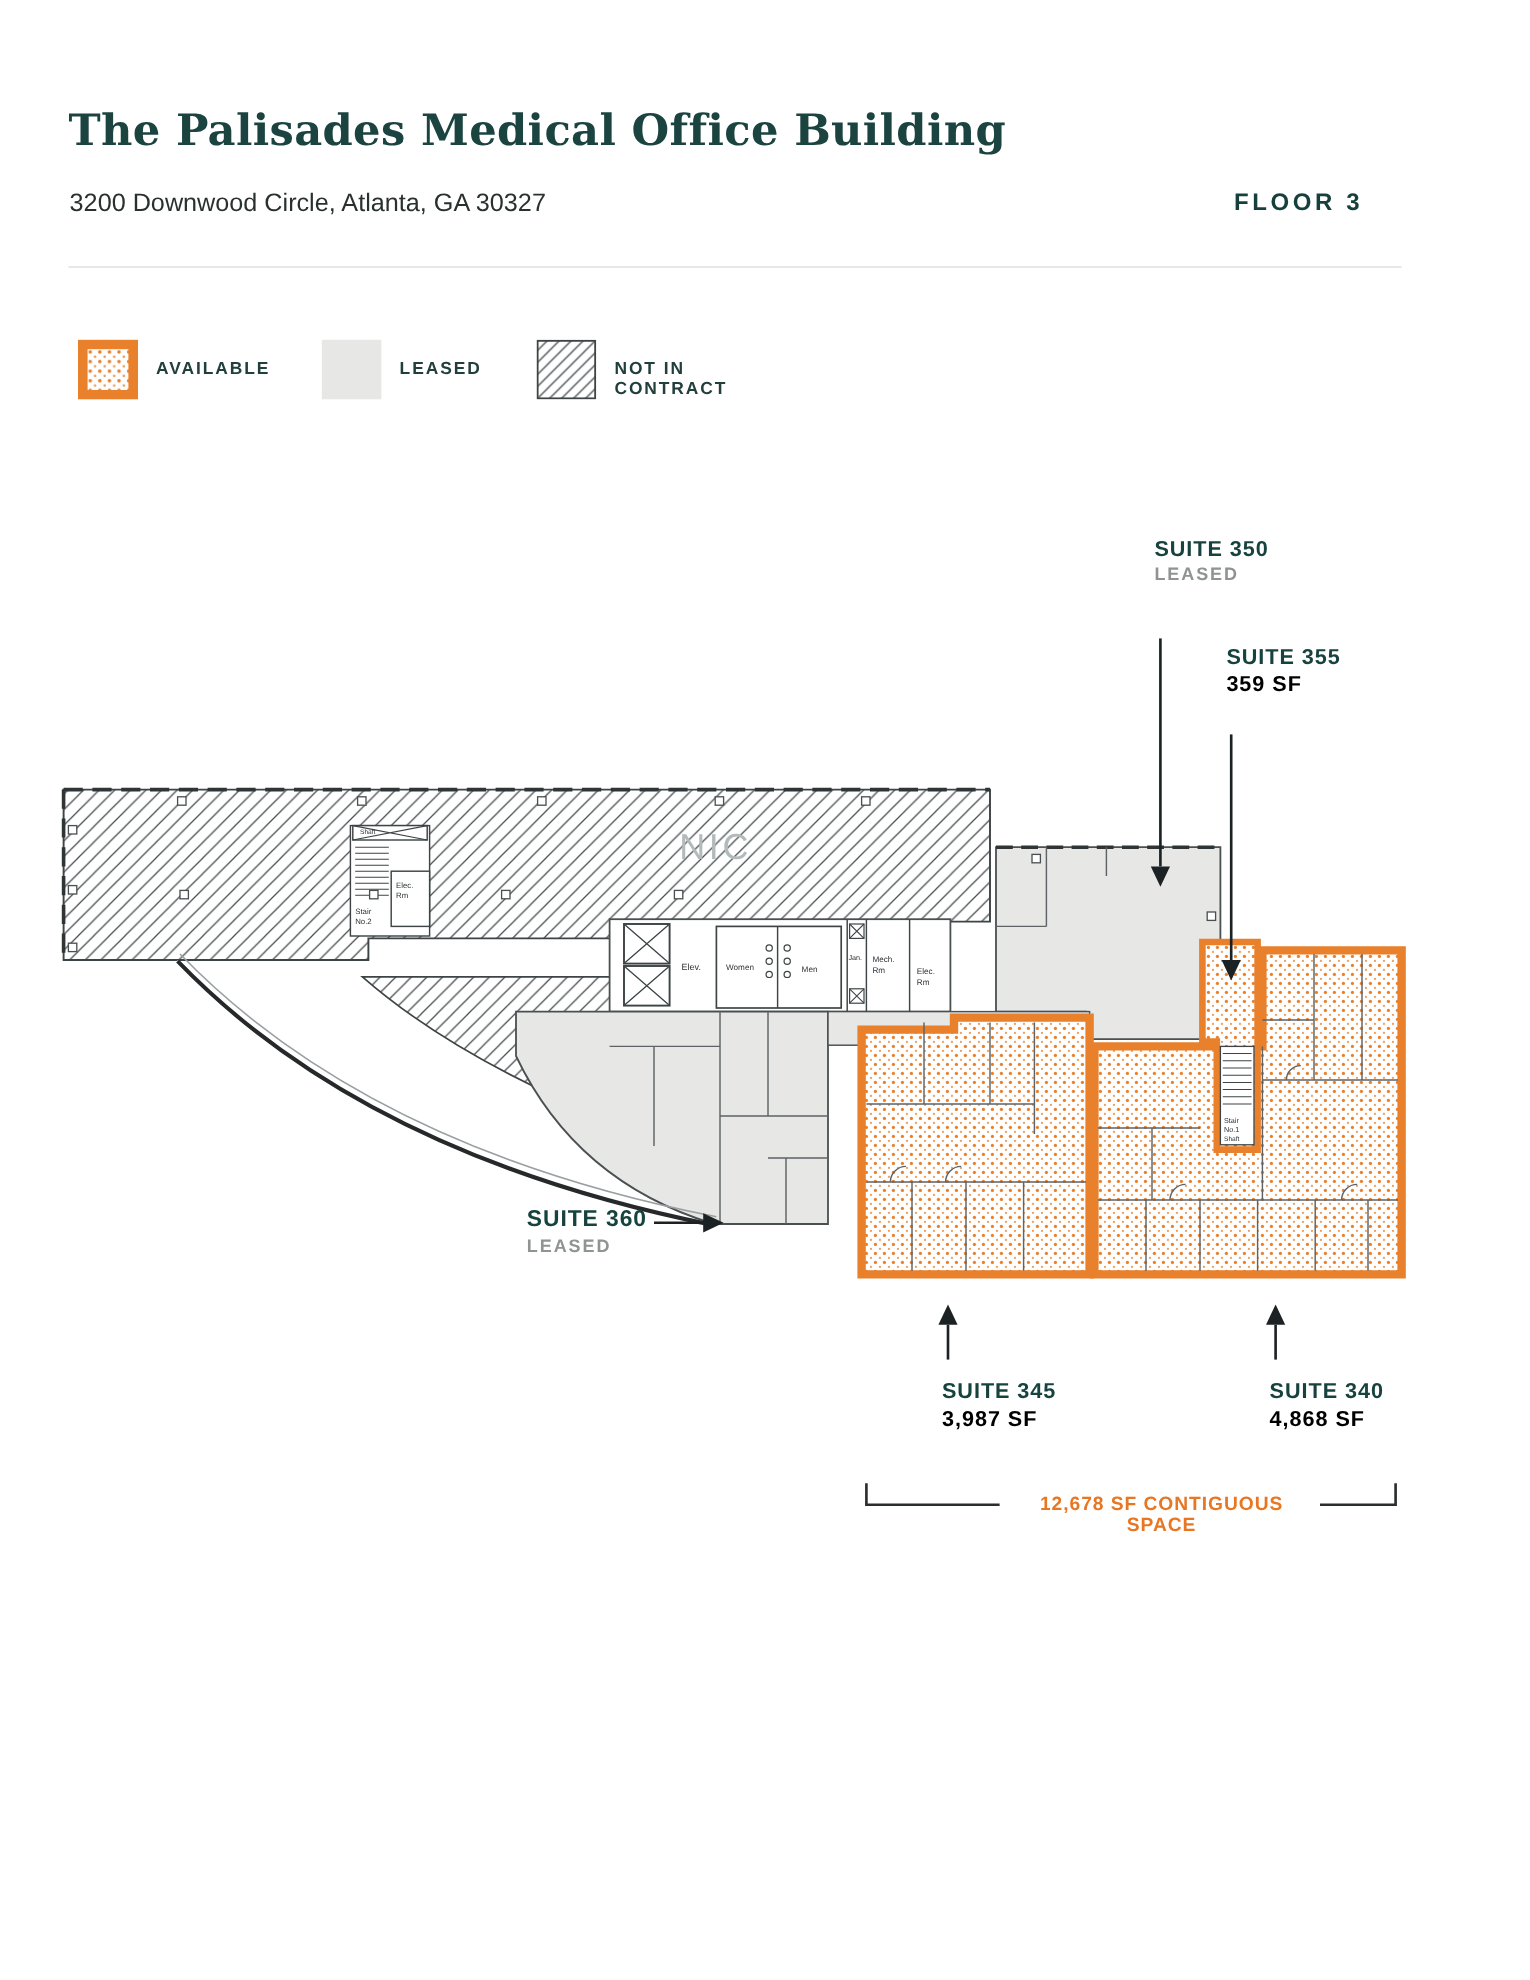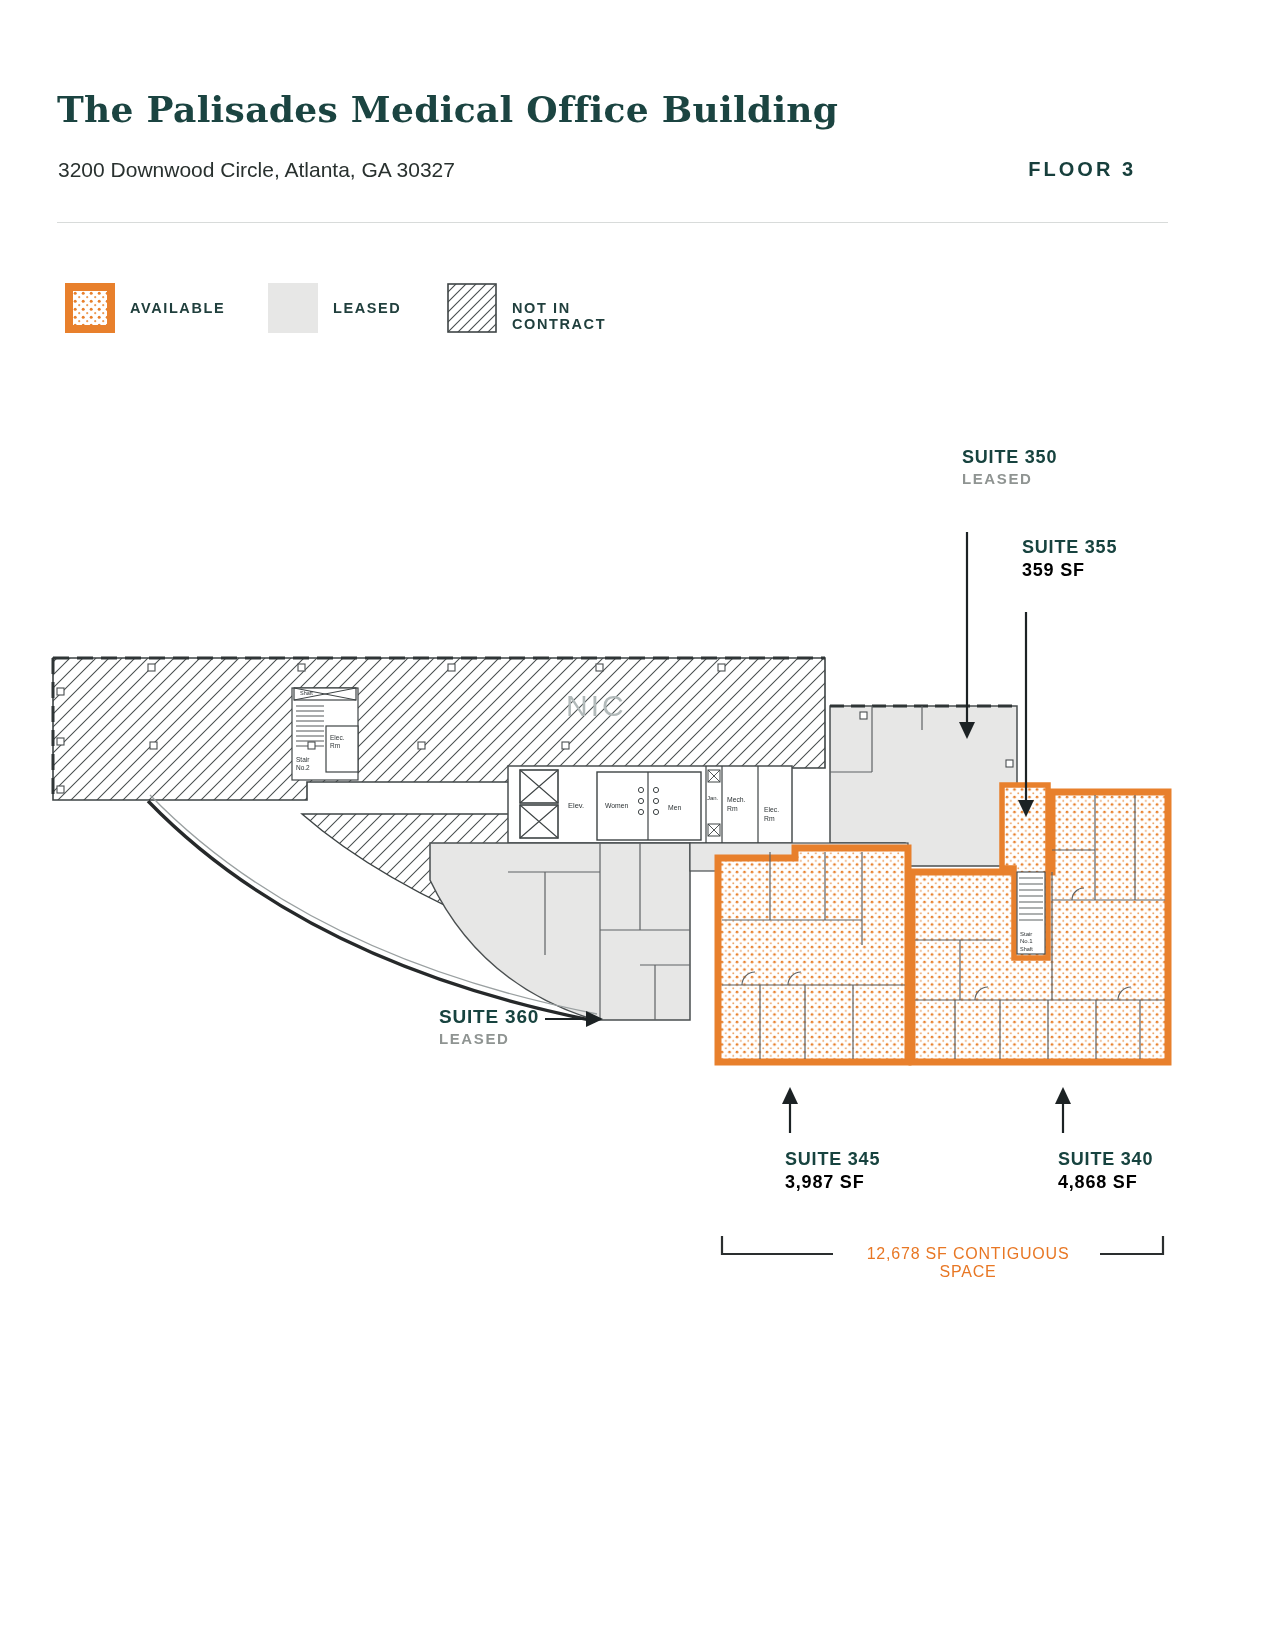--- a/index.html
+++ b/index.html
@@ -15,7 +15,7 @@
   .callout-name{font-size:18px;font-weight:bold;color:#17433F;letter-spacing:.8px;line-height:26px;}
   .callout-sub{font-size:15px;font-weight:bold;color:#8F9492;letter-spacing:1.6px;}
   .callout-area{font-size:18px;font-weight:bold;color:#000000;letter-spacing:.8px;}
-  .contig{font-size:16px;font-weight:normal;color:#E87724;letter-spacing:.8px;text-align:center;}
+  .contig{font-size:16px;font-weight:bold;color:#E87724;letter-spacing:.8px;text-align:center;}
   .logo-word{font-family:"DejaVu Serif", serif;font-size:42px;color:#1B4441;}
   .logo-tag{font-size:9px;font-weight:bold;color:#1B4441;letter-spacing:.3px;}
   svg text{font-family:"Liberation Sans", sans-serif;}

